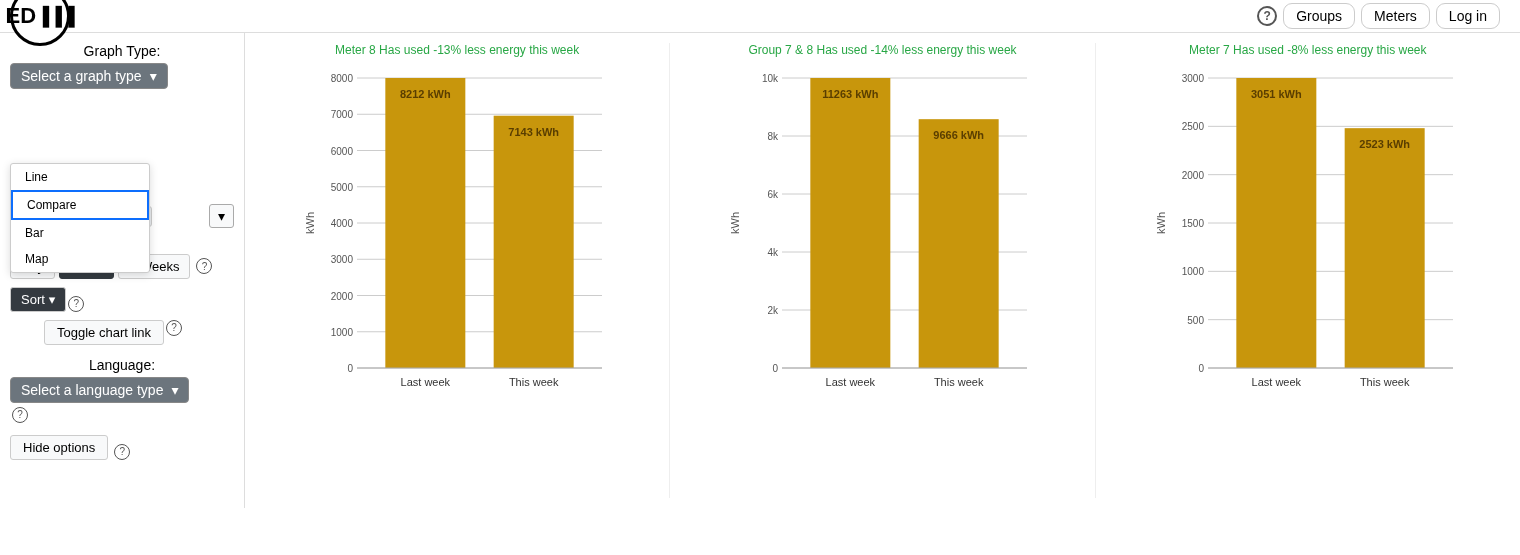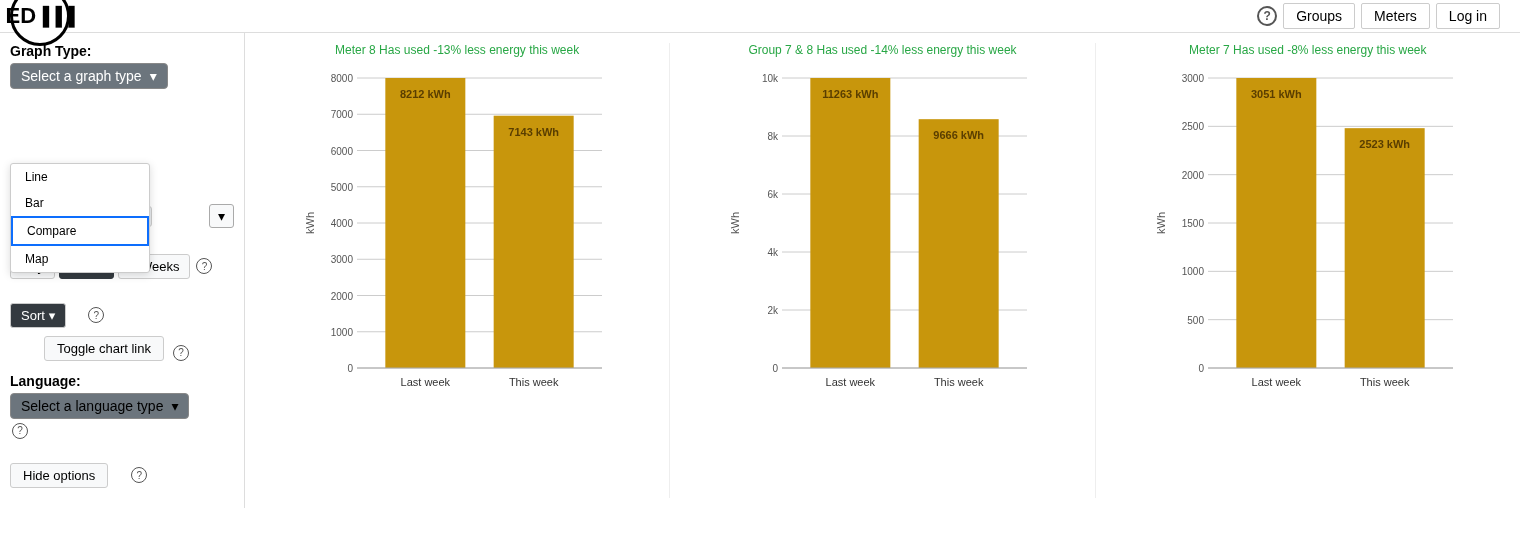--- a/index.html
+++ b/index.html
@@ -9,7 +9,7 @@
     .header { display: flex; align-items: center; justify-content: center; padding: 16px 20px; border-bottom: 1px solid #ddd; position: relative; }
     .header-title { font-size: 28px; font-weight: 400; }
     .header-right { position: absolute; right: 20px; display: flex; align-items: center; gap: 6px; }
-    .header-right button { padding: 4px 12px; border: 1px solid #ccc; background: #fff; cursor: pointer; border-radius: 2px; font-size: 14px; }
+    .header-right button { padding: 4px 12px; border: 1px solid #ccc; background: #fff; cursor: pointer; border-radius: 9px; font-size: 14px; }
     .help-icon { width: 20px; height: 20px; border-radius: 50%; border: 2px solid #555; display: flex; align-items: center; justify-content: center; font-size: 12px; font-weight: bold; color: #555; cursor: pointer; }
 
     

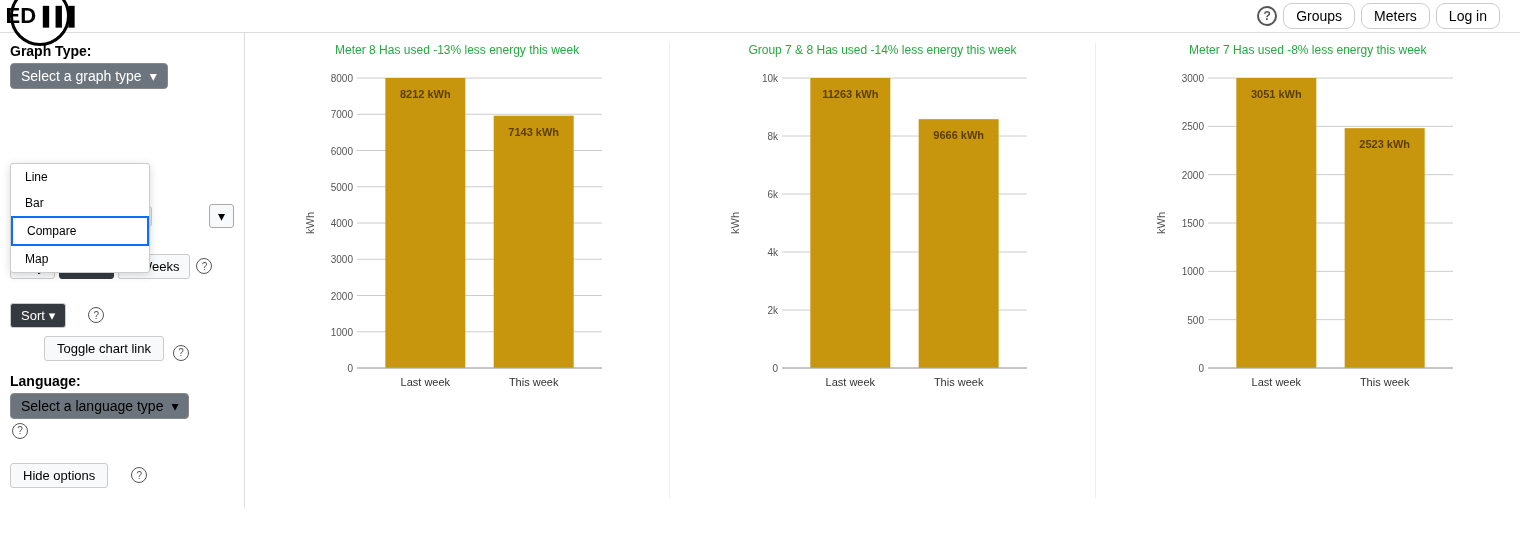--- a/index.html
+++ b/index.html
@@ -21,7 +21,7 @@
 
     
     .sidebar { width: 245px; min-width: 245px; padding: 10px; border-right: 1px solid #ddd; overflow-y: auto; position: relative; }
-    .section-label { font-weight: bold; margin-bottom: 4px; font-size: 14px; }
+    .section-label { font-weight: normal; margin-bottom: 4px; font-size: 14px; text-align: center; }
 
     
     .dropdown-btn { display: flex; align-items: center; justify-content: space-between; padding: 4px 10px; border: 1px solid #888; border-radius: 4px; background: #6c757d; color: #fff; cursor: pointer; font-size: 14px; min-width: 120px; }

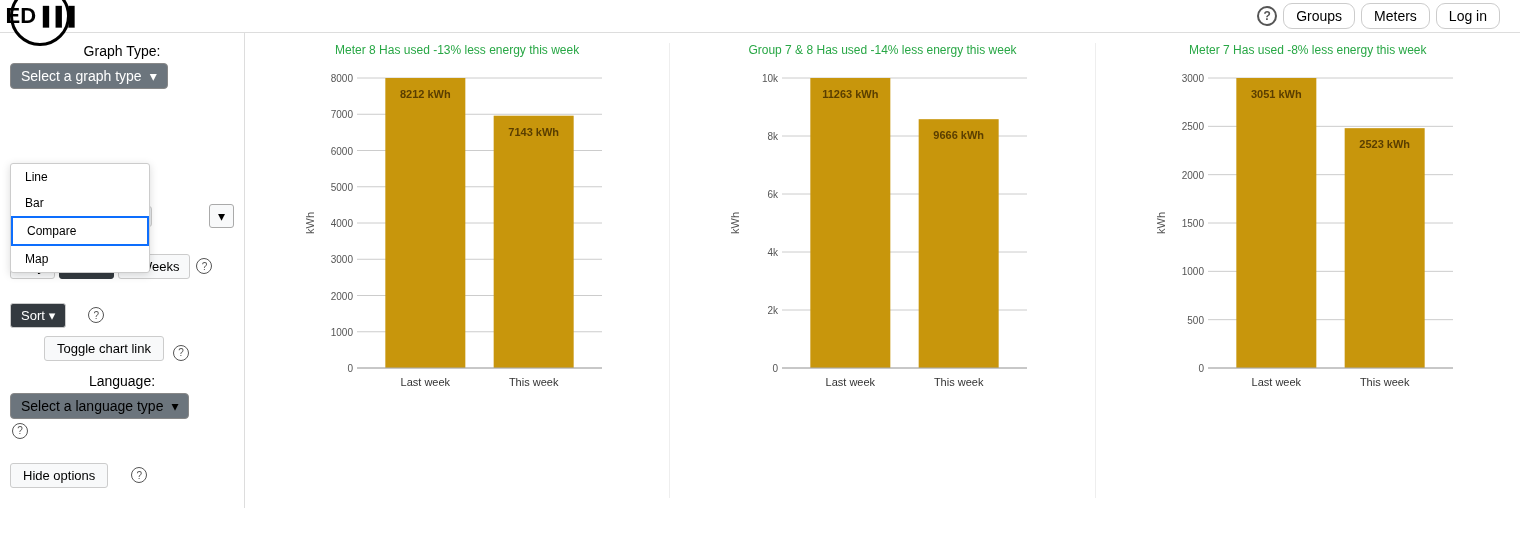--- a/index.html
+++ b/index.html
@@ -96,8 +96,8 @@
 
     <div class="dropdown-menu">
       <div class="dropdown-item">Line</div>
+      <div class="dropdown-item selected">Compare</div>
       <div class="dropdown-item">Bar</div>
-      <div class="dropdown-item selected">Compare</div>
       <div class="dropdown-item">Map</div>
     </div>
 

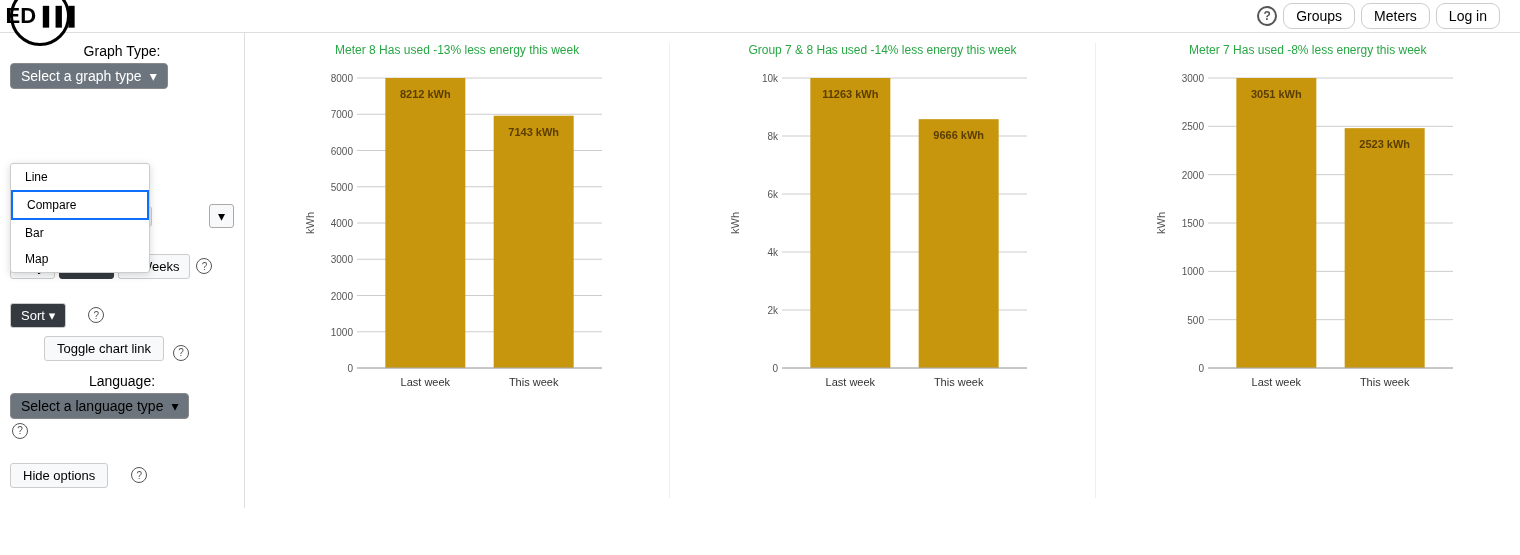--- a/index.html
+++ b/index.html
@@ -45,7 +45,7 @@
     .help-sm { width: 16px; height: 16px; border-radius: 50%; border: 1.5px solid #555; display: inline-flex; align-items: center; justify-content: center; font-size: 10px; color: #555; cursor: pointer; margin-left: 2px; }
 
     
-    .sort-row { display: flex; align-items: center; gap: 20px; margin-top: 24px; }
+    .sort-row { display: flex; align-items: flex-end; gap: 0; margin-top: 8px; }
     .sort-btn { display: flex; align-items: center; padding: 4px 10px; border: 1px solid #ccc; border-radius: 3px; background: #343a40; color: #fff; cursor: pointer; font-size: 13px; }
 
     

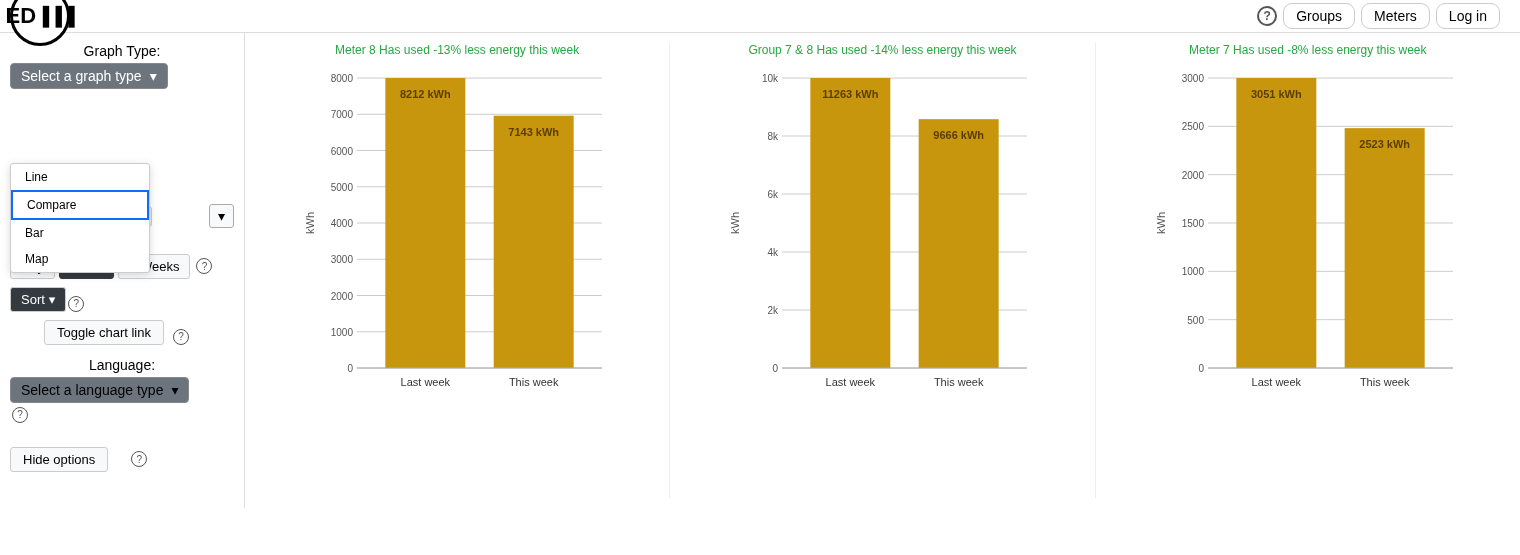--- a/index.html
+++ b/index.html
@@ -49,7 +49,7 @@
     .sort-btn { display: flex; align-items: center; padding: 4px 10px; border: 1px solid #ccc; border-radius: 3px; background: #343a40; color: #fff; cursor: pointer; font-size: 13px; }
 
     
-    .toggle-row { display: flex; align-items: flex-end; gap: 7px; margin-top: 8px; padding-left: 34px; }
+    .toggle-row { display: flex; align-items: flex-start; gap: 0; margin-top: 8px; padding-left: 34px; }
     .toggle-btn { padding: 4px 12px; border: 1px solid #ccc; border-radius: 3px; background: #f8f9fa; cursor: pointer; font-size: 13px; }
 
     

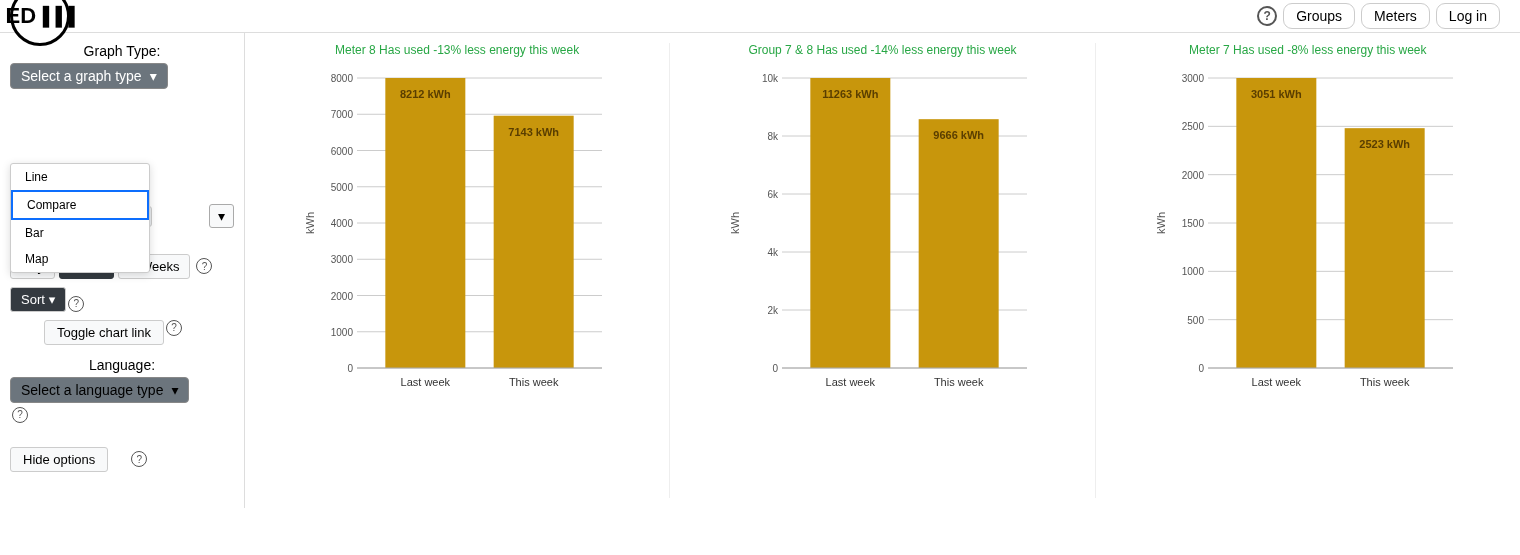--- a/index.html
+++ b/index.html
@@ -54,7 +54,7 @@
 
     
     .lang-section { margin-top: 12px; }
-    .lang-btn { display: flex; align-items: center; justify-content: space-between; padding: 4px 10px; border: 1px solid #888; border-radius: 4px; background: #6c757d; color: #000000; cursor: pointer; font-size: 14px; min-width: 160px; }
+    .lang-btn { display: flex; align-items: center; justify-content: space-between; padding: 4px 10px; border: 1px solid #888; border-radius: 4px; background: #6c757d; color: #ffffff; cursor: pointer; font-size: 14px; min-width: 160px; }
 
     
     .hide-row { margin-top: 24px; display: flex; align-items: center; gap: 21px; }

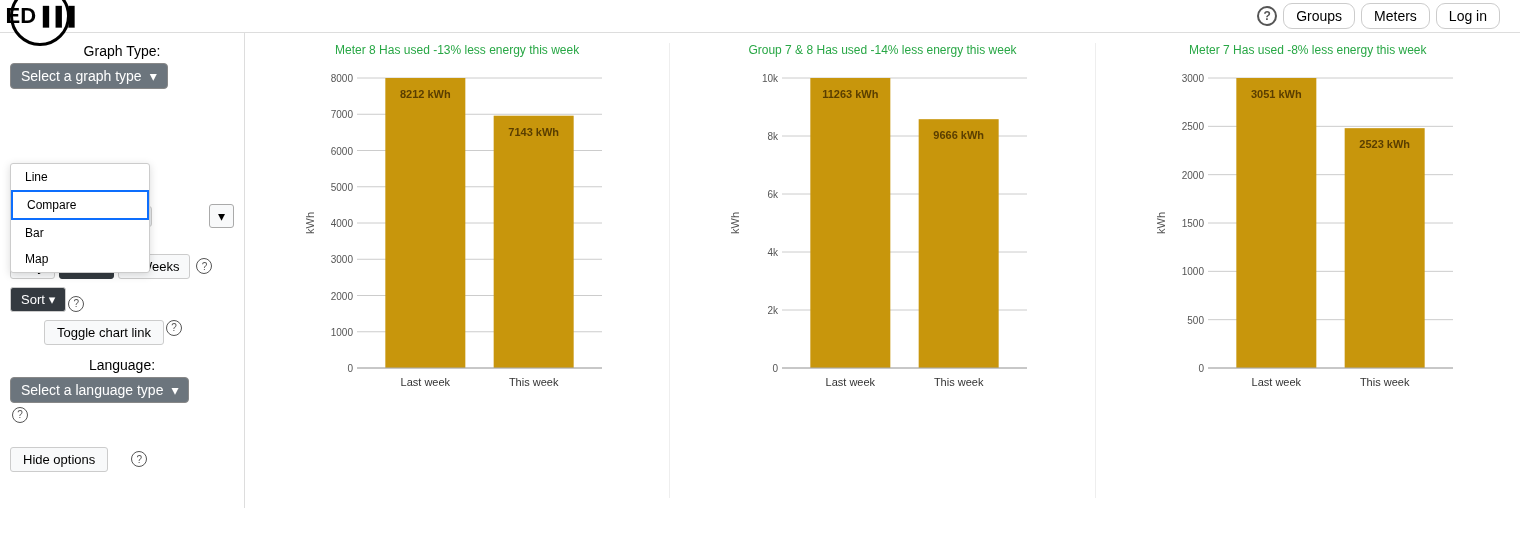--- a/index.html
+++ b/index.html
@@ -57,7 +57,7 @@
     .lang-btn { display: flex; align-items: center; justify-content: space-between; padding: 4px 10px; border: 1px solid #888; border-radius: 4px; background: #6c757d; color: #ffffff; cursor: pointer; font-size: 14px; min-width: 160px; }
 
     
-    .hide-row { margin-top: 24px; display: flex; align-items: center; gap: 21px; }
+    .hide-row { margin-top: 12px; display: flex; align-items: flex-end; gap: 4px; }
     .hide-btn { padding: 4px 12px; border: 1px solid #ccc; border-radius: 3px; background: #f8f9fa; cursor: pointer; font-size: 13px; }
 
     

